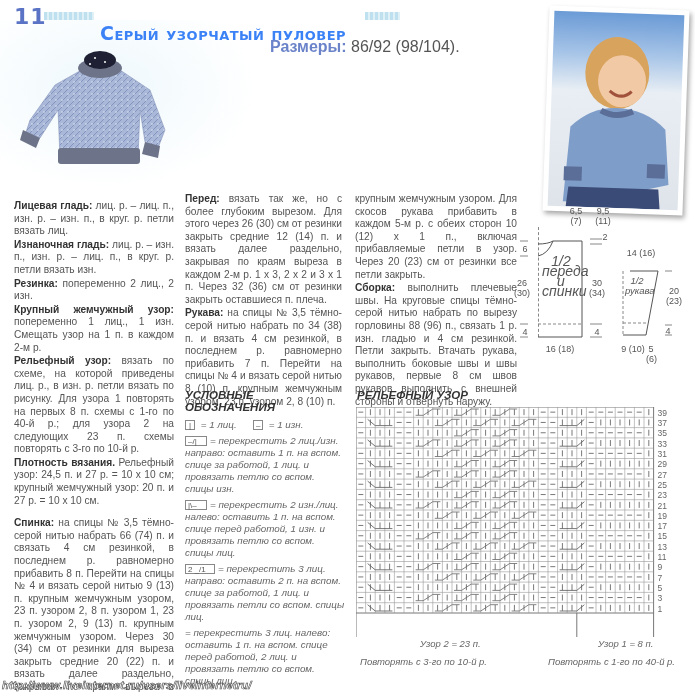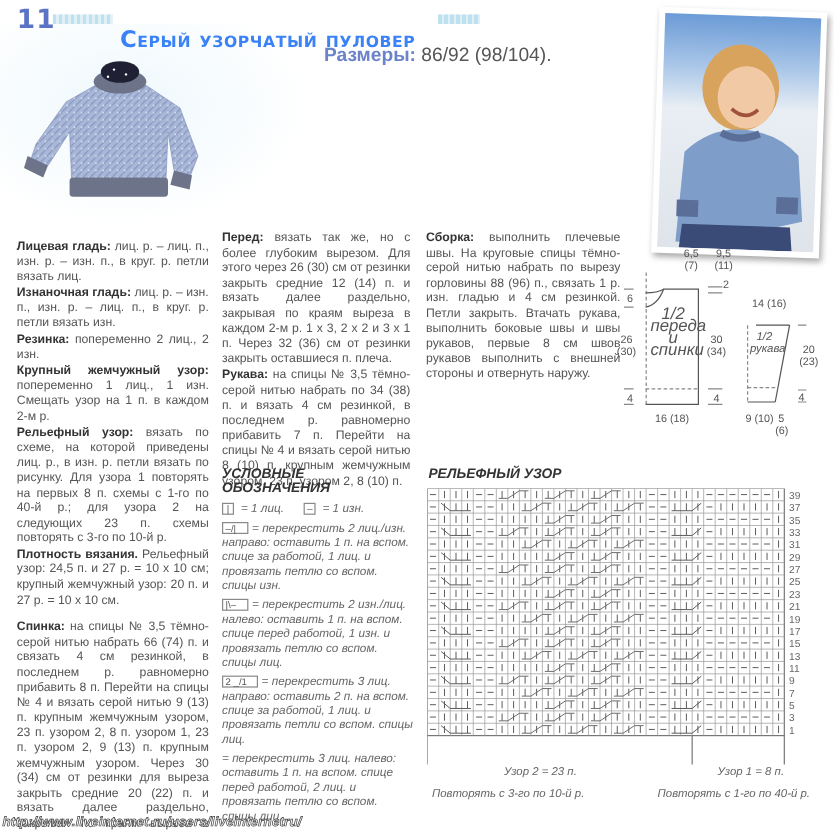--- a/index.html
+++ b/index.html
@@ -113,6 +113,7 @@
 </div>
 
 <div class="col col3">
+  <p><span>крупным жемчужным узором. Для скосов рукава прибавить в каждом 5-м р. с обеих сторон 10 (12) х 1 п., включая прибавляемые петли в узор. Через 20 (23) см от резинки все петли закрыть.</span></p>
   <p><b>Сборка:</b> <span>выполнить плечевые швы. На круговые спицы тёмно-серой нитью набрать по вырезу горловины 88 (96) п., связать 1 р. изн. гладью и 4 см резинкой. Петли закрыть. Втачать рукава, выполнить боковые швы и швы рукавов, первые 8 см швов рукавов выполнить с внешней стороны и отвернуть наружу.</span></p>
 </div>
 

